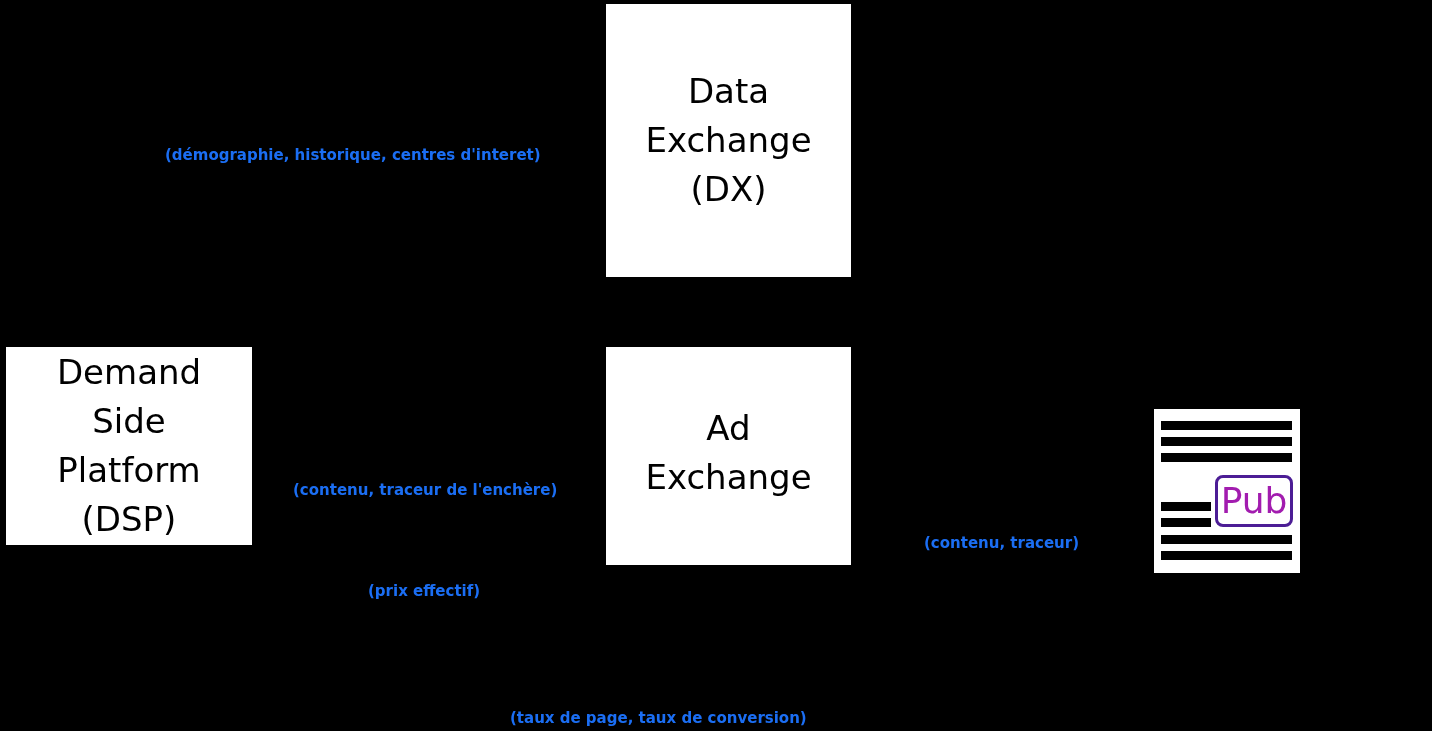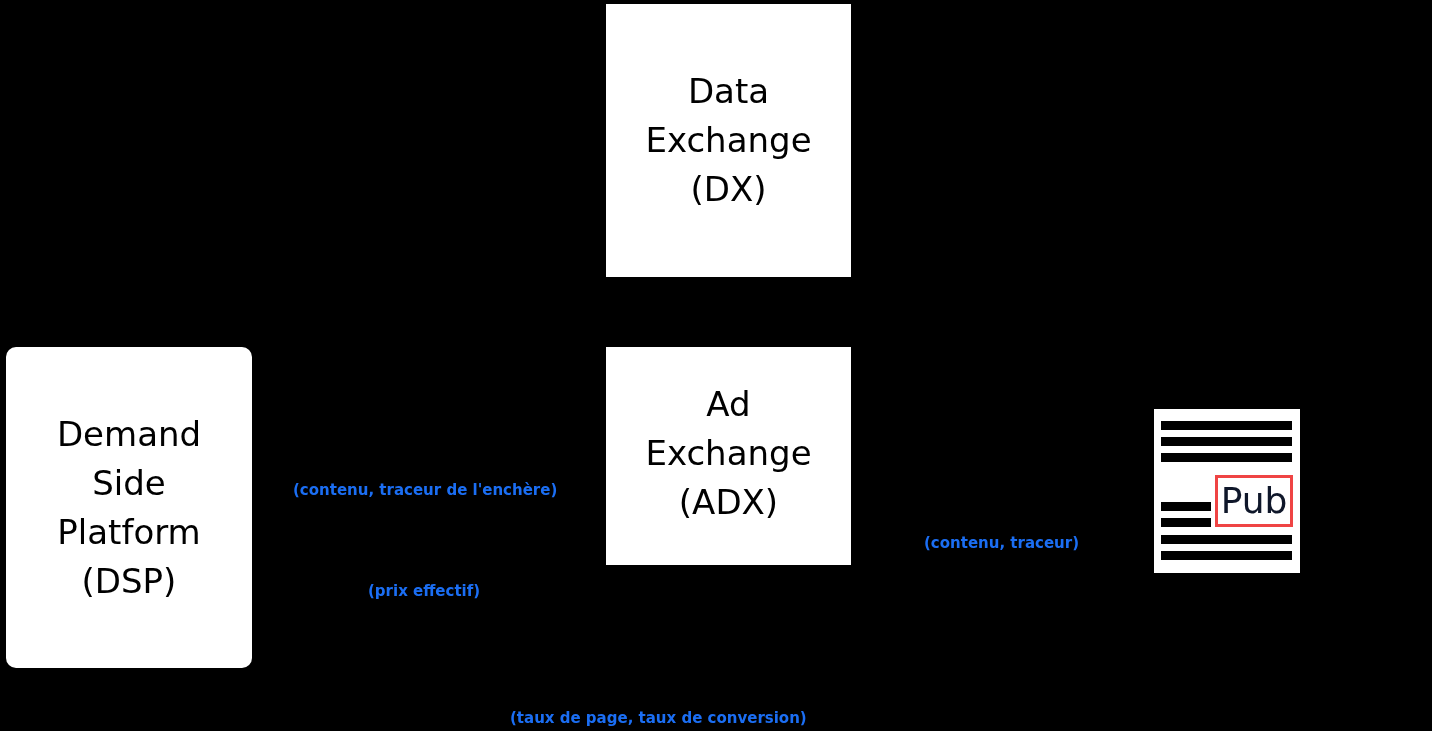--- a/index.html
+++ b/index.html
@@ -122,6 +122,7 @@
     </div>
   </div>
 
+  <span class="flow-label" id="label-demographie">(démographie, historique, centres d'interet)</span>
   <span class="flow-label" id="label-enchere">(contenu, traceur de l'enchère)</span>
   <span class="flow-label" id="label-prix">(prix effectif)</span>
   <span class="flow-label" id="label-traceur">(contenu, traceur)</span>

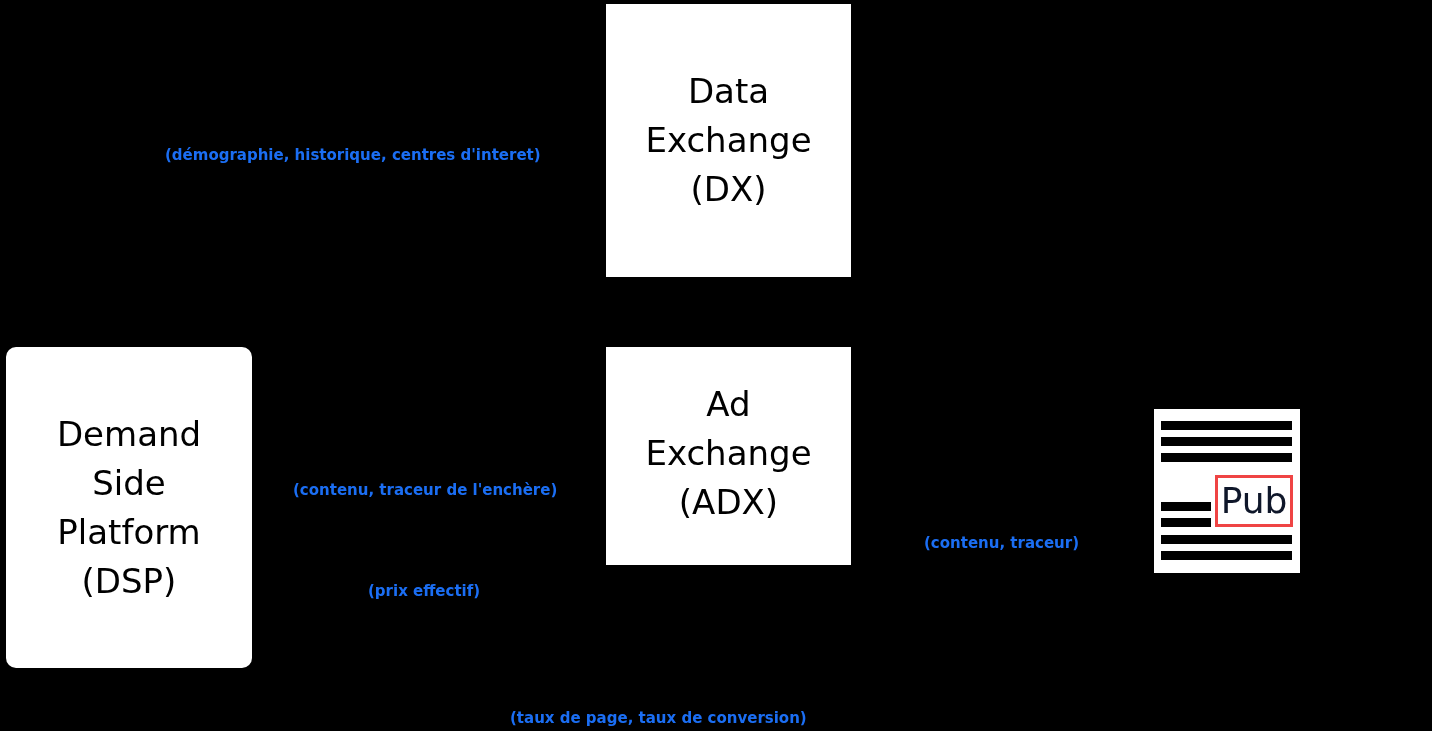--- a/index.html
+++ b/index.html
@@ -32,7 +32,7 @@
   }
   .node .line { display: block; white-space: nowrap; }
   #dx-box  { left: 606px; top: 4px;   width: 245px; height: 273px; text-align: center; }
-  #dsp-box { left: 6px;   top: 347px; width: 246px; height: 321px; border-radius: 10px; }
+  #dsp-box { left: 6px;   top: 347px; width: 246px; height: 198px; }
   #adx-box { left: 606px; top: 347px; width: 245px; height: 218px; align-items: center; }
   #adx-box .titles { margin-top: -6px; }
   .step-label {

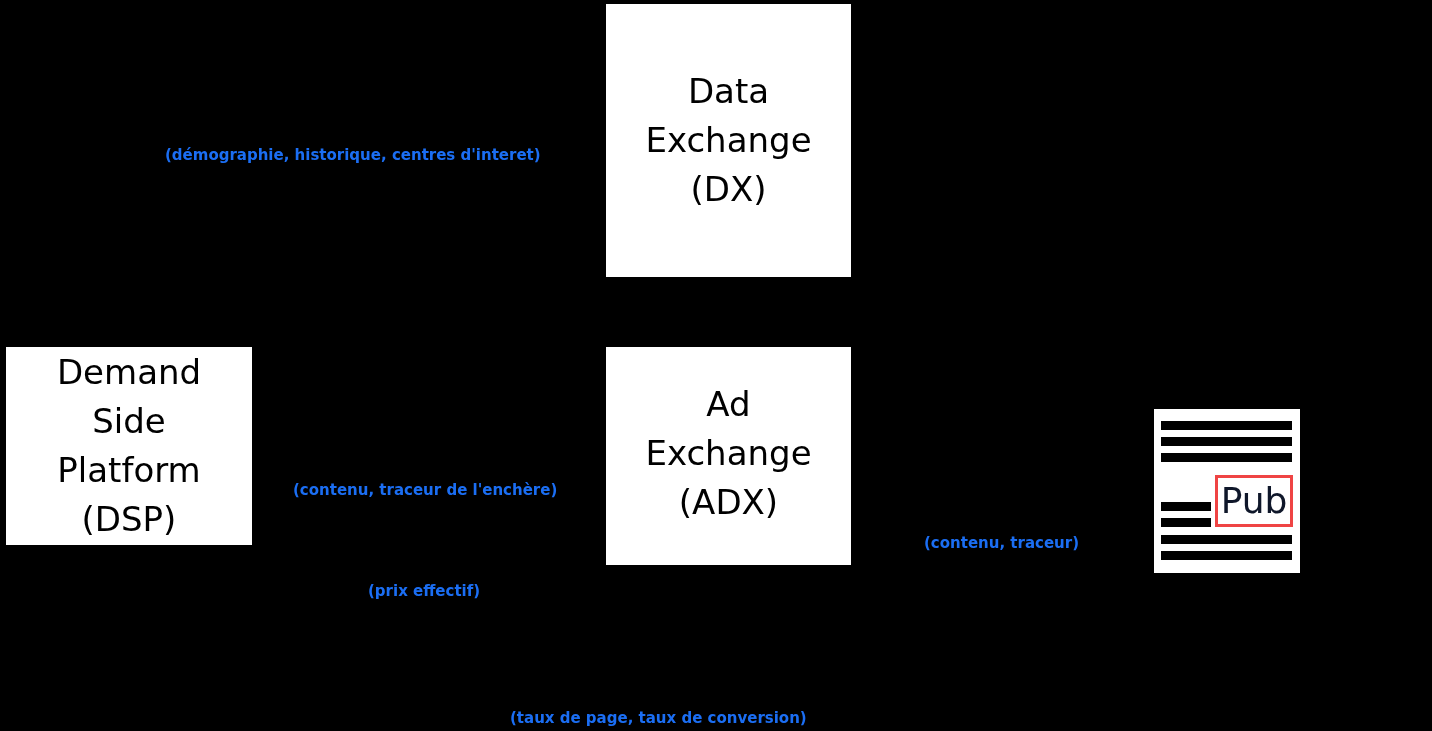--- a/index.html
+++ b/index.html
@@ -118,7 +118,6 @@
     <div class="titles">
       <span class="line">Ad</span>
       <span class="line">Exchange</span>
-      <span class="line">(ADX)</span>
     </div>
   </div>
 

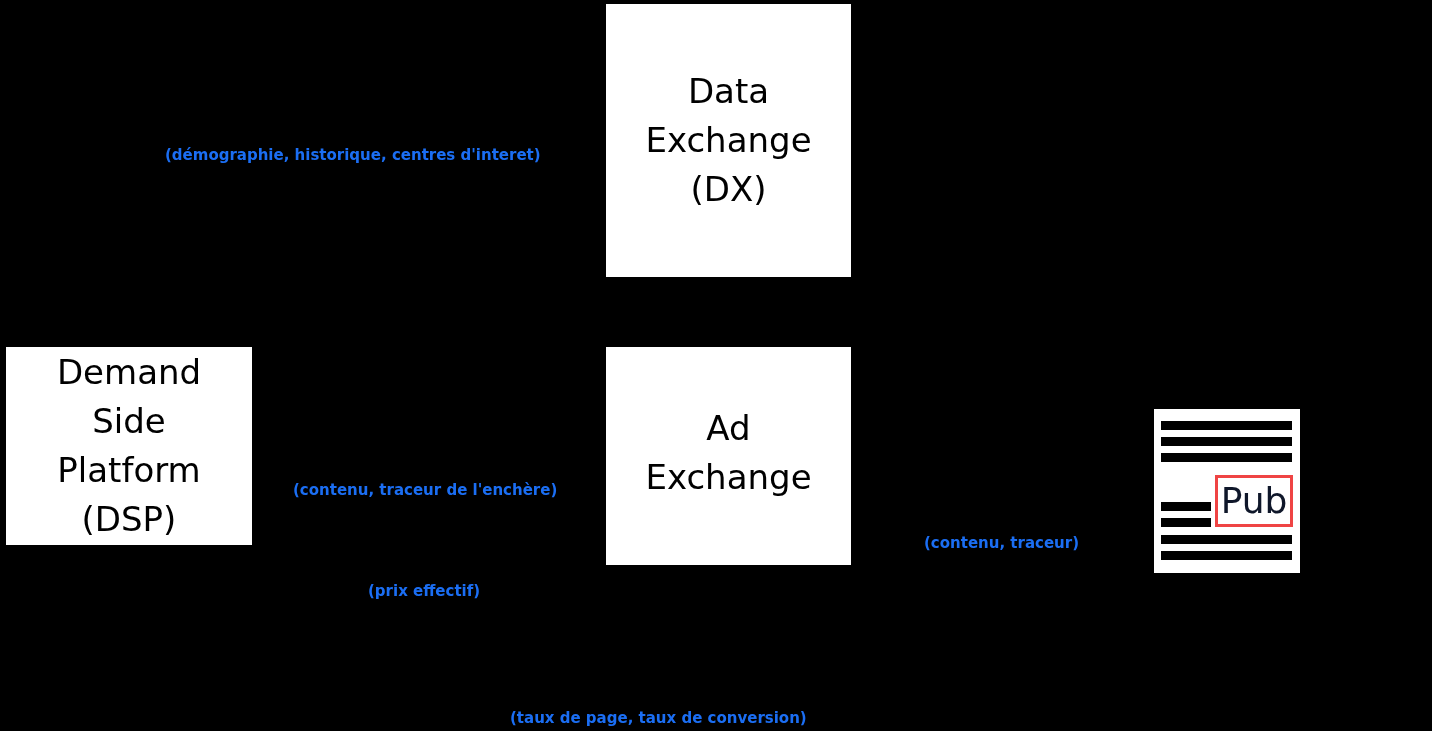--- a/index.html
+++ b/index.html
@@ -86,14 +86,14 @@
     left: 61px; top: 66px;
     width: 78px; height: 52px;
     background: var(--box-background);
-    border: 3px solid #ef4444;
-    border-radius: 0;
+    border: 3px solid #4c1d95;
+    border-radius: 8px;
     display: flex;
     align-items: center;
     justify-content: center;
     font-size: 36px;
     line-height: 36px;
-    color: #0f172a;
+    color: #a21caf;
   }
 </style>
 </head>

